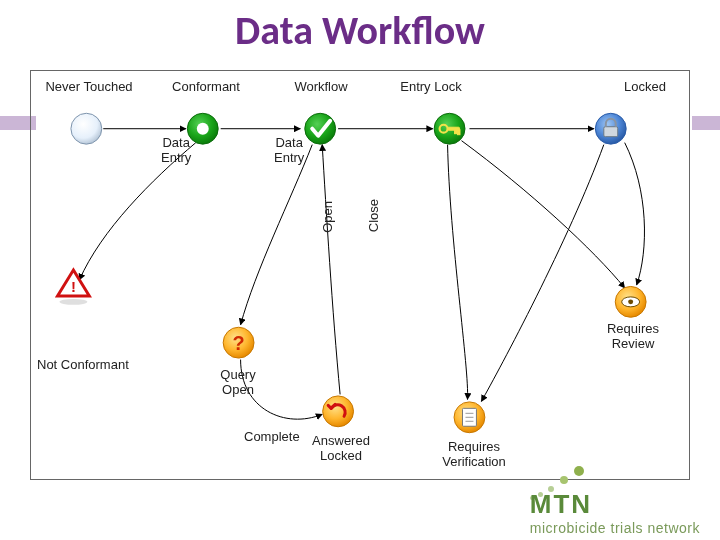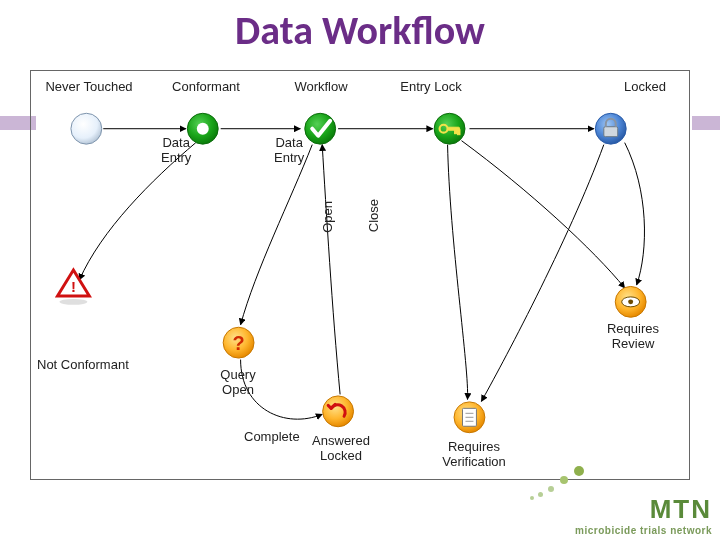--- a/index.html
+++ b/index.html
@@ -12,7 +12,7 @@
   .arrow-lbl{position:absolute;font-size:13px;color:#222;white-space:pre;text-align:center;margin-left:35px;}
   .vlbl{writing-mode:vertical-rl;transform:rotate(180deg);}
   svg.arrows{position:absolute;left:0;top:0;width:100%;height:100%;pointer-events:none;}
-  .logo{position:absolute;right:8px;bottom:4px;text-align:right;}
+  .logo{position:absolute;right:20px;bottom:4px;}
   .logo .brand{font-family:'Trebuchet MS',Arial,sans-serif;font-size:26px;font-weight:bold;letter-spacing:2px;color:#5a8a3a;}
   .logo .tag{font-size:10px;color:#7a9a5a;letter-spacing:0.5px;font-weight:bold;}
   .dots{position:absolute;right:130px;bottom:38px;width:60px;height:40px;}

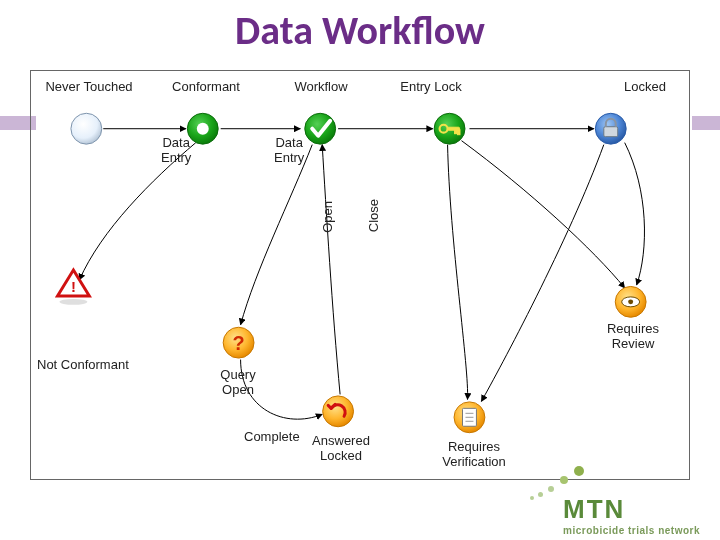--- a/index.html
+++ b/index.html
@@ -14,7 +14,7 @@
   svg.arrows{position:absolute;left:0;top:0;width:100%;height:100%;pointer-events:none;}
   .logo{position:absolute;right:20px;bottom:4px;}
   .logo .brand{font-family:'Trebuchet MS',Arial,sans-serif;font-size:26px;font-weight:bold;letter-spacing:2px;color:#5a8a3a;}
-  .logo .tag{font-size:10px;color:#7a9a5a;letter-spacing:0.5px;font-weight:bold;}
+  .logo .tag{font-size:14px;color:#7a9a5a;letter-spacing:0.5px;}
   .dots{position:absolute;right:130px;bottom:38px;width:60px;height:40px;}
   .dots span{position:absolute;border-radius:50%;background:#b7cf96;}
 </style>

